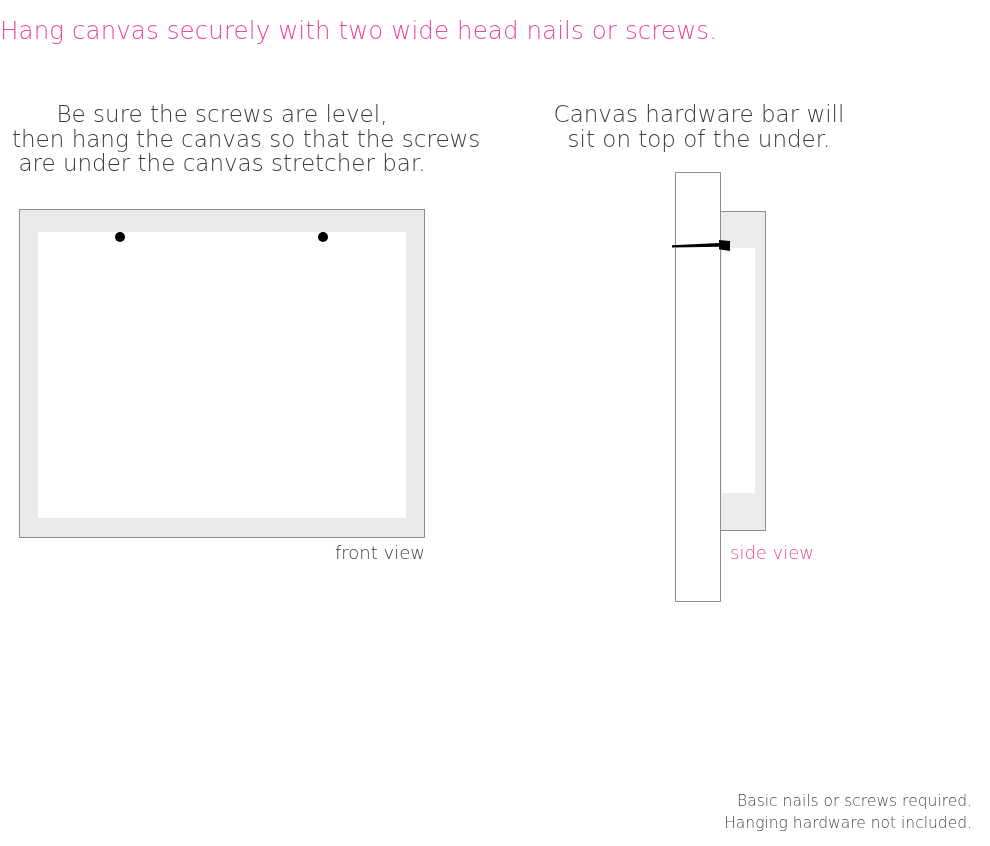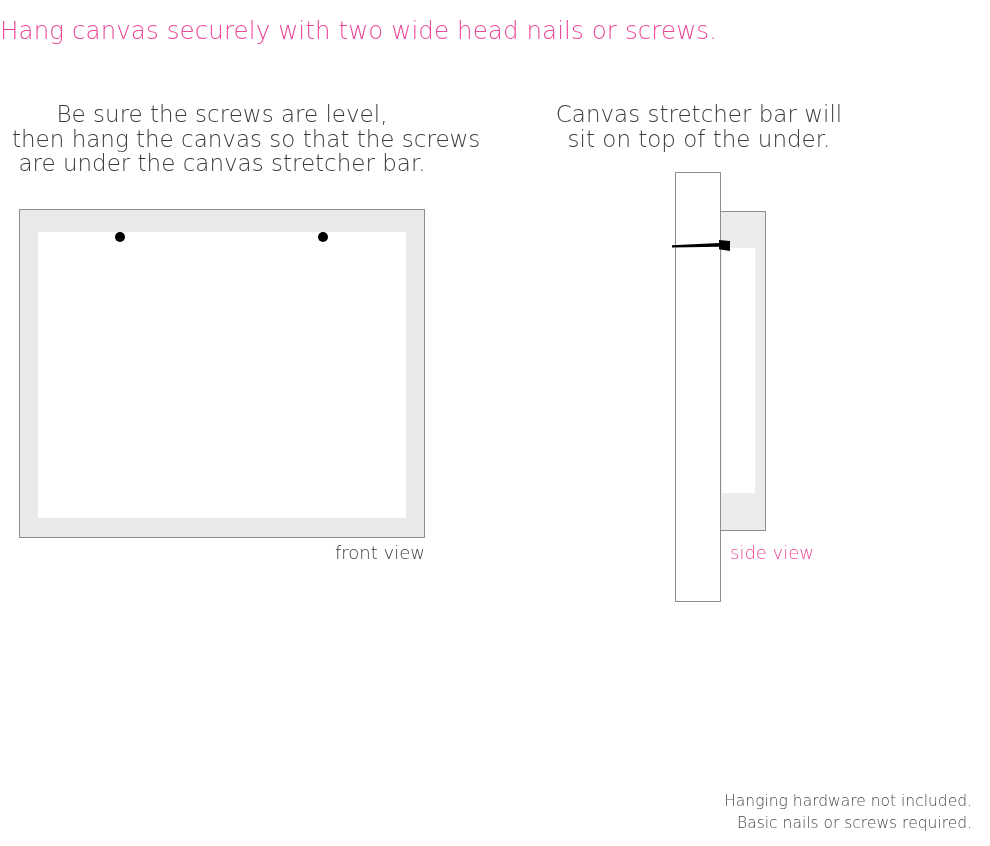--- a/index.html
+++ b/index.html
@@ -182,7 +182,7 @@
 </div>
 
 <div id="side-caption" class="caption-block">
-  <span class="caption-line">Canvas stretcher bar will</span>
+  <span class="caption-line">Canvas hardware bar will</span>
   <span class="caption-line">sit on top of the under.</span>
 </div>
 

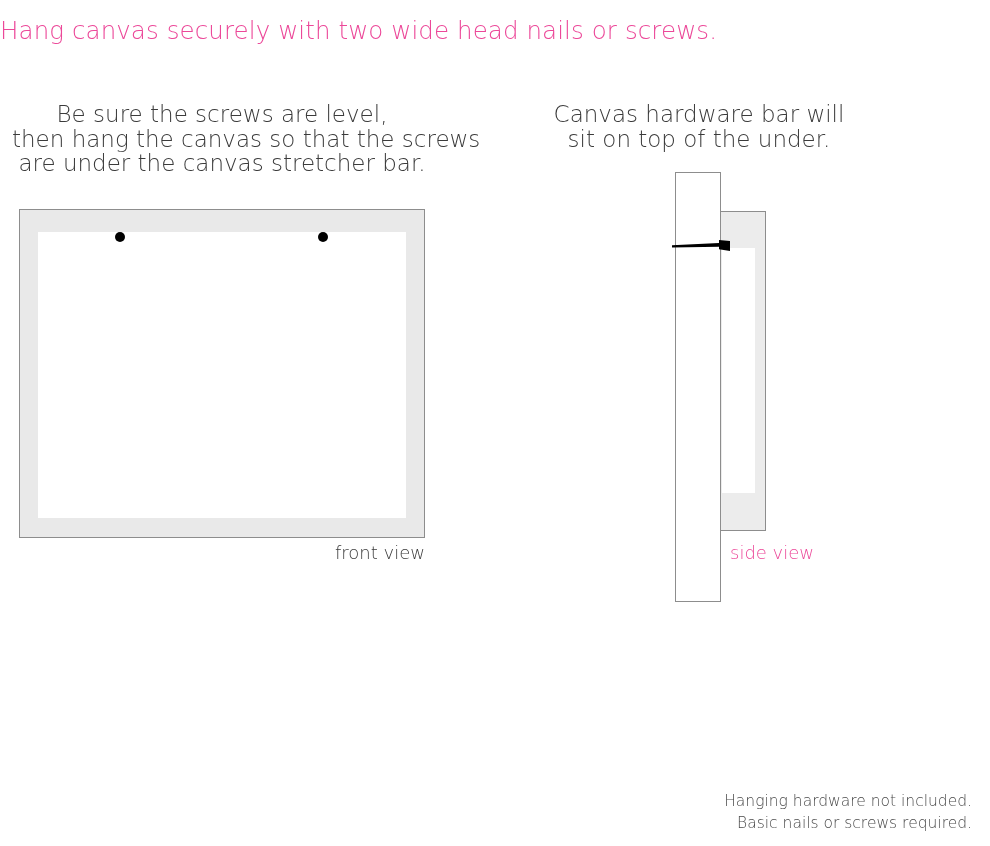--- a/index.html
+++ b/index.html
@@ -207,8 +207,8 @@
 <div id="side-view-label">side view</div>
 
 <div id="footer-note">
+  <span class="footer-line">Basic nails or screws required.</span>
   <span class="footer-line">Hanging hardware not included.</span>
-  <span class="footer-line">Basic nails or screws required.</span>
 </div>
 
 </body></html>

